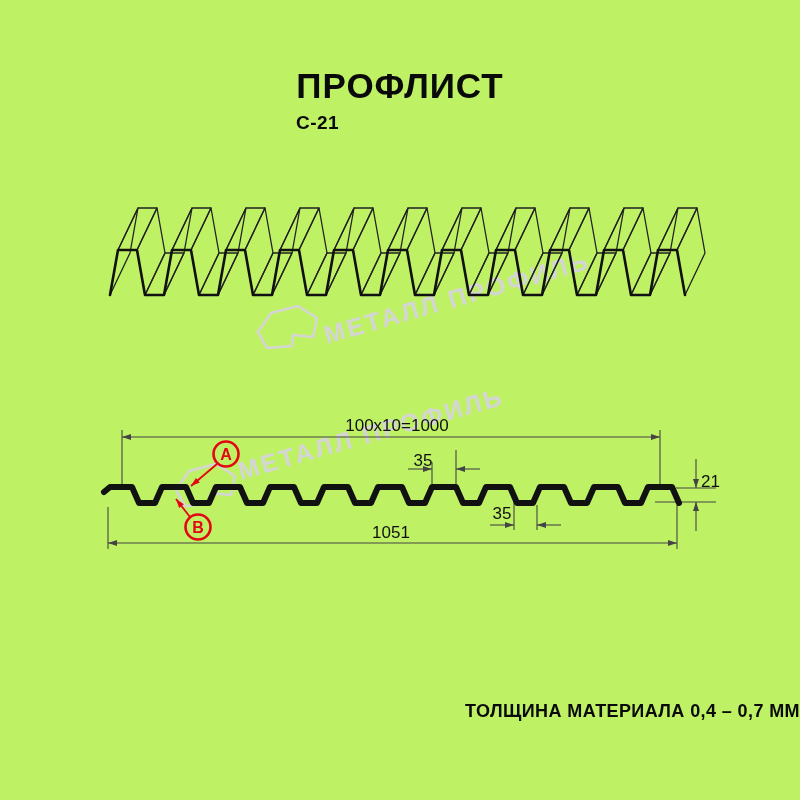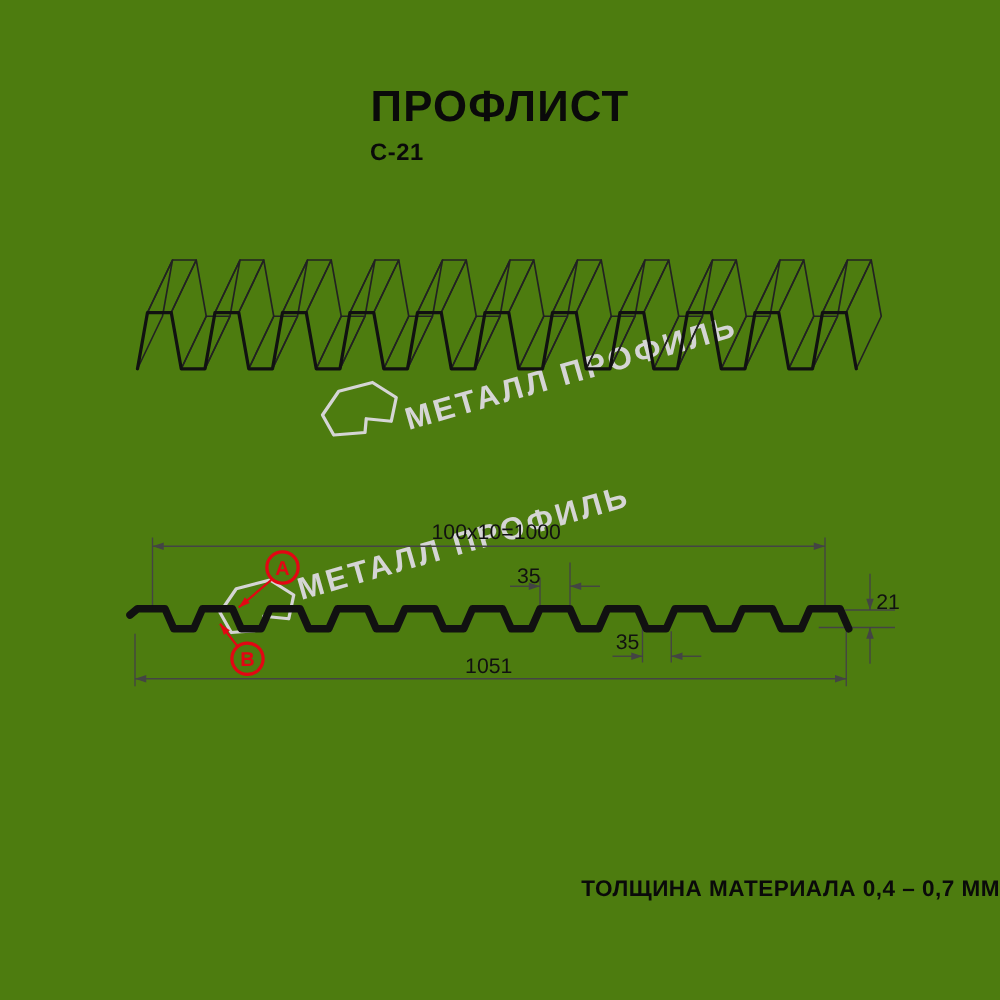--- a/index.html
+++ b/index.html
@@ -3,7 +3,7 @@
 <meta charset="utf-8">
 <style>
   html,body{margin:0;padding:0;background:#fff;}
-  #page{position:relative;width:800px;height:800px;background:#4d7c0f;overflow:hidden;
+  #page{position:relative;width:800px;height:800px;background:#bef264;overflow:hidden;
         font-family:"Liberation Sans",sans-serif;}
   .title{position:absolute;left:0;top:66px;width:800px;text-align:center;
          font-size:35px;font-weight:800;letter-spacing:1px;color:#0a0a0a;}

